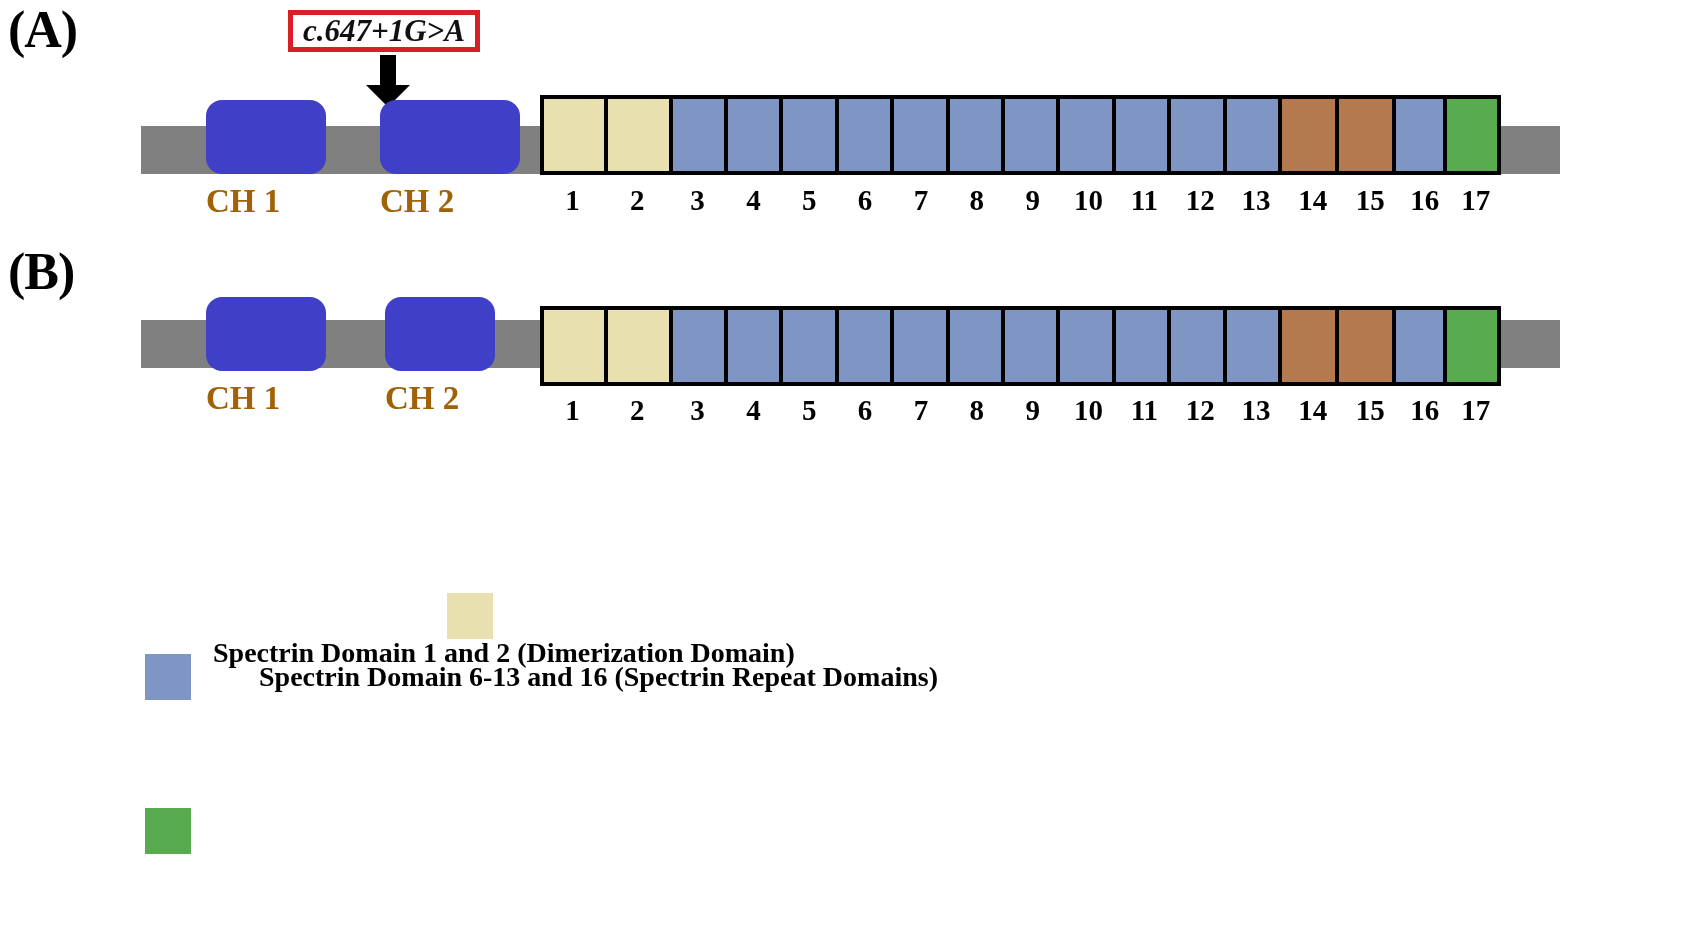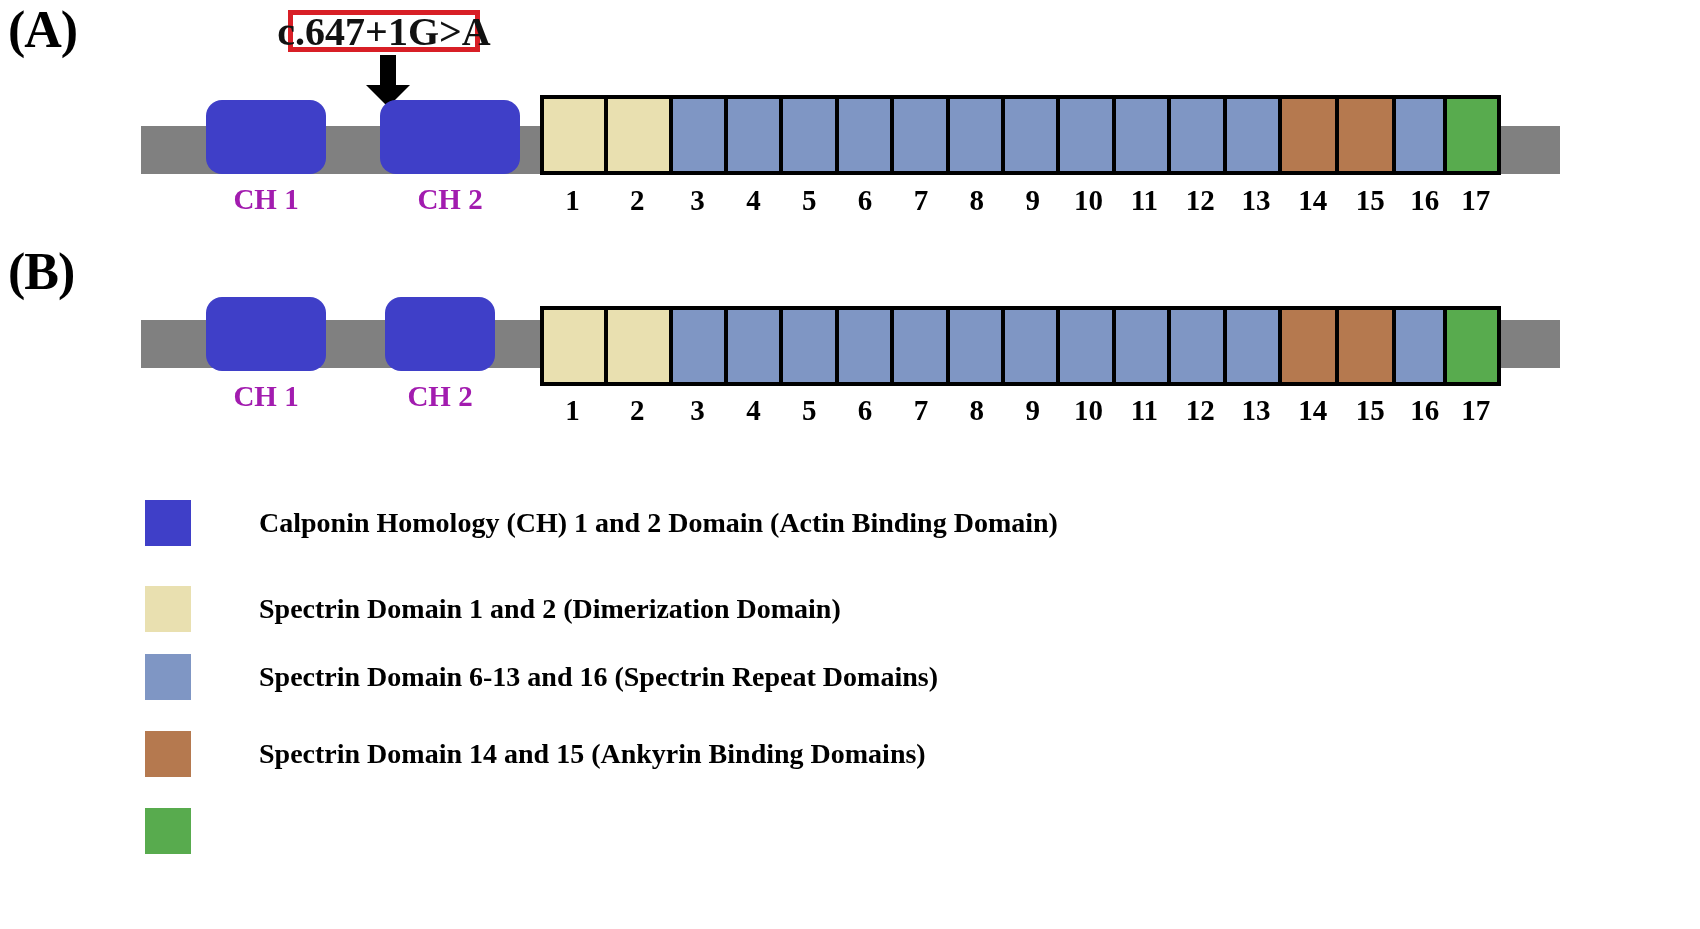--- a/index.html
+++ b/index.html
@@ -34,8 +34,8 @@
   .mut-box{position:absolute;border:5px solid #d81f26;background:#ffffff;
            display:flex;align-items:center;justify-content:center;
            box-sizing:border-box;}
-  .mut-text{font-weight:bold;font-size:40px;color:#111;white-space:nowrap;
-            letter-spacing:0px;}
+  .mut-text{font-weight:bold;font-size:31px;color:#111;white-space:nowrap;
+            letter-spacing:0px;font-style:italic;}
   .mut-arrow{position:absolute;}
 
   

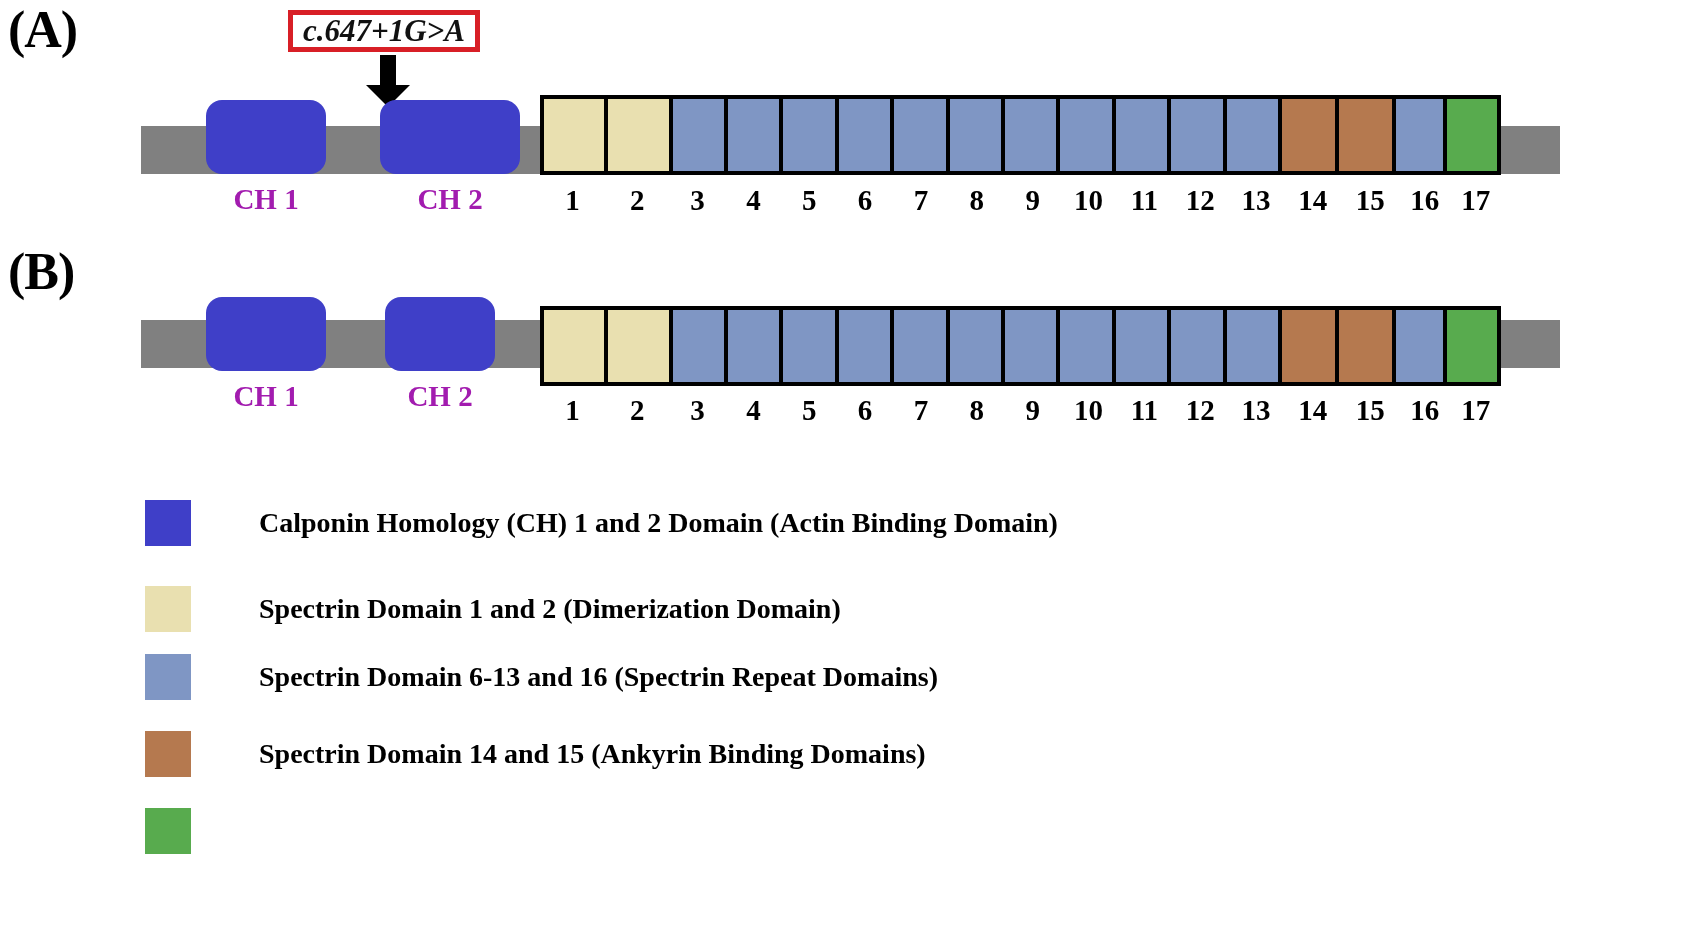--- a/index.html
+++ b/index.html
@@ -17,8 +17,8 @@
 
   
   .ch-box{position:absolute;background:#3f3fc8;border-radius:16px;}
-  .ch-label{position:absolute;font-weight:bold;font-size:29px;color:#a21caf;
-            text-align:center;white-space:nowrap;}
+  .ch-label{position:absolute;font-weight:bold;font-size:33px;color:#a16207;
+            white-space:nowrap;}
 
   
   .spectrin-strip{position:absolute;display:flex;align-items:stretch;

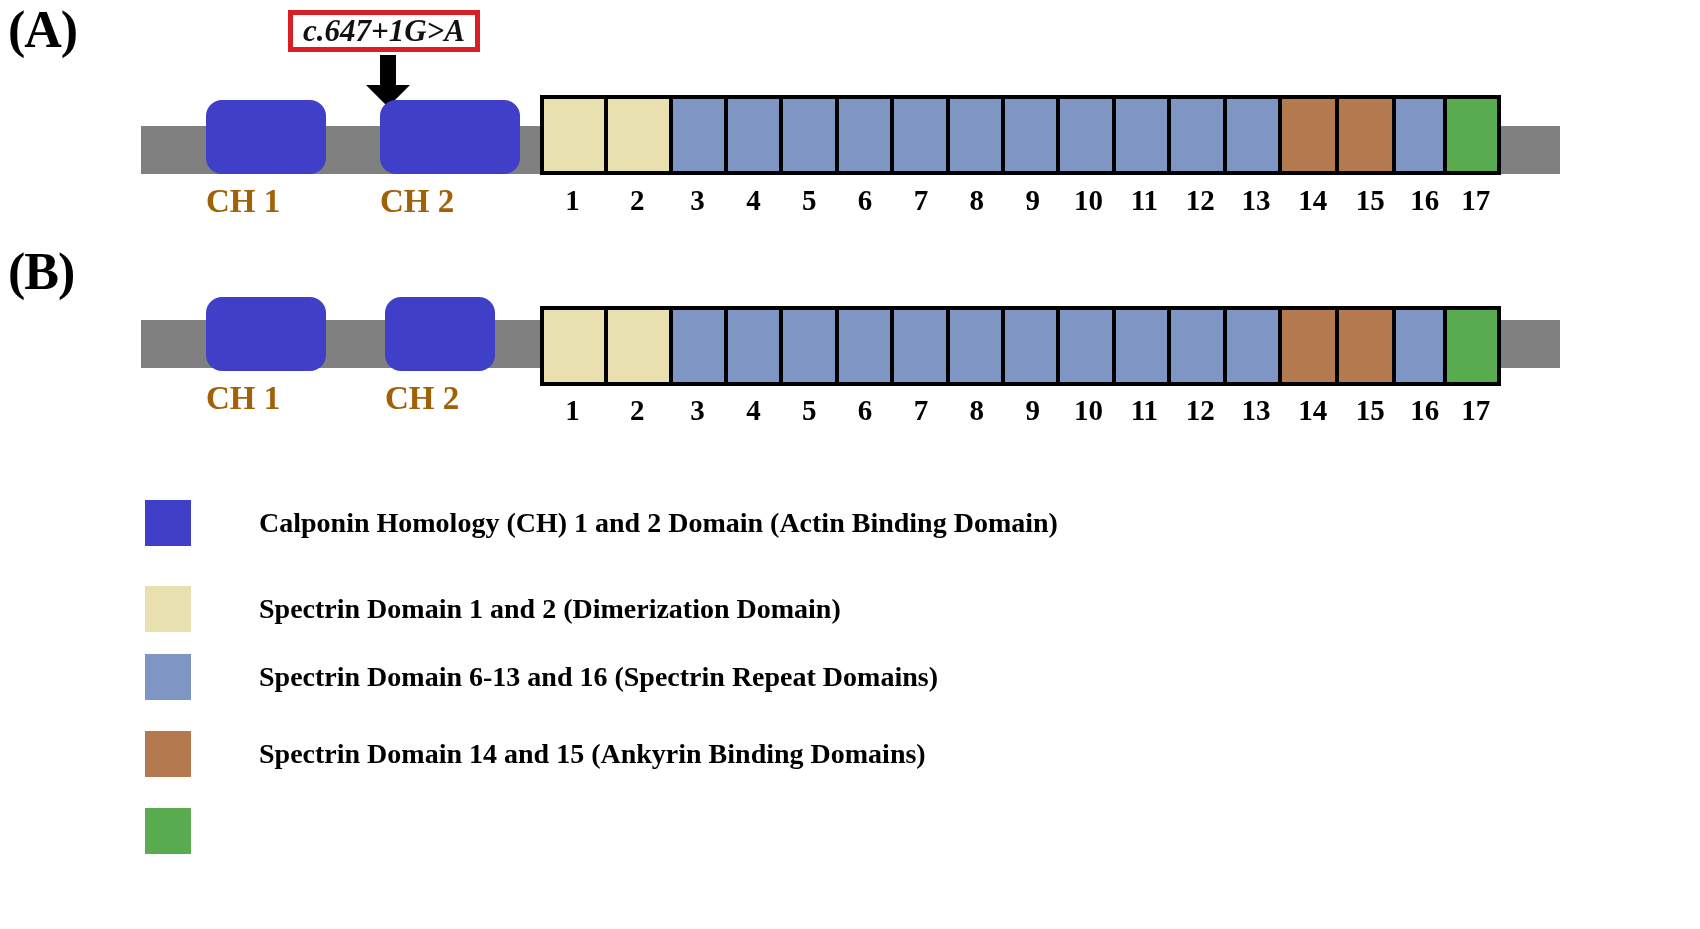--- a/index.html
+++ b/index.html
@@ -156,10 +156,6 @@
     </div>
 
   <div class="legend" id="legend" style="left:145px;top:500px;width:1400px;height:400px;">
-      <div class="legend-row" style="top: 0px; left: 0px;">
-        <span class="legend-swatch" style="background: rgb(63, 63, 200);"></span>
-        <span class="legend-text">Calponin Homology (CH) 1 and 2 Domain (Actin Binding Domain)</span>
-      </div>
       <div class="legend-row" style="top: 86px; left: 0px;">
         <span class="legend-swatch" style="background: rgb(233, 224, 176);"></span>
         <span class="legend-text">Spectrin Domain 1 and 2 (Dimerization Domain)</span>

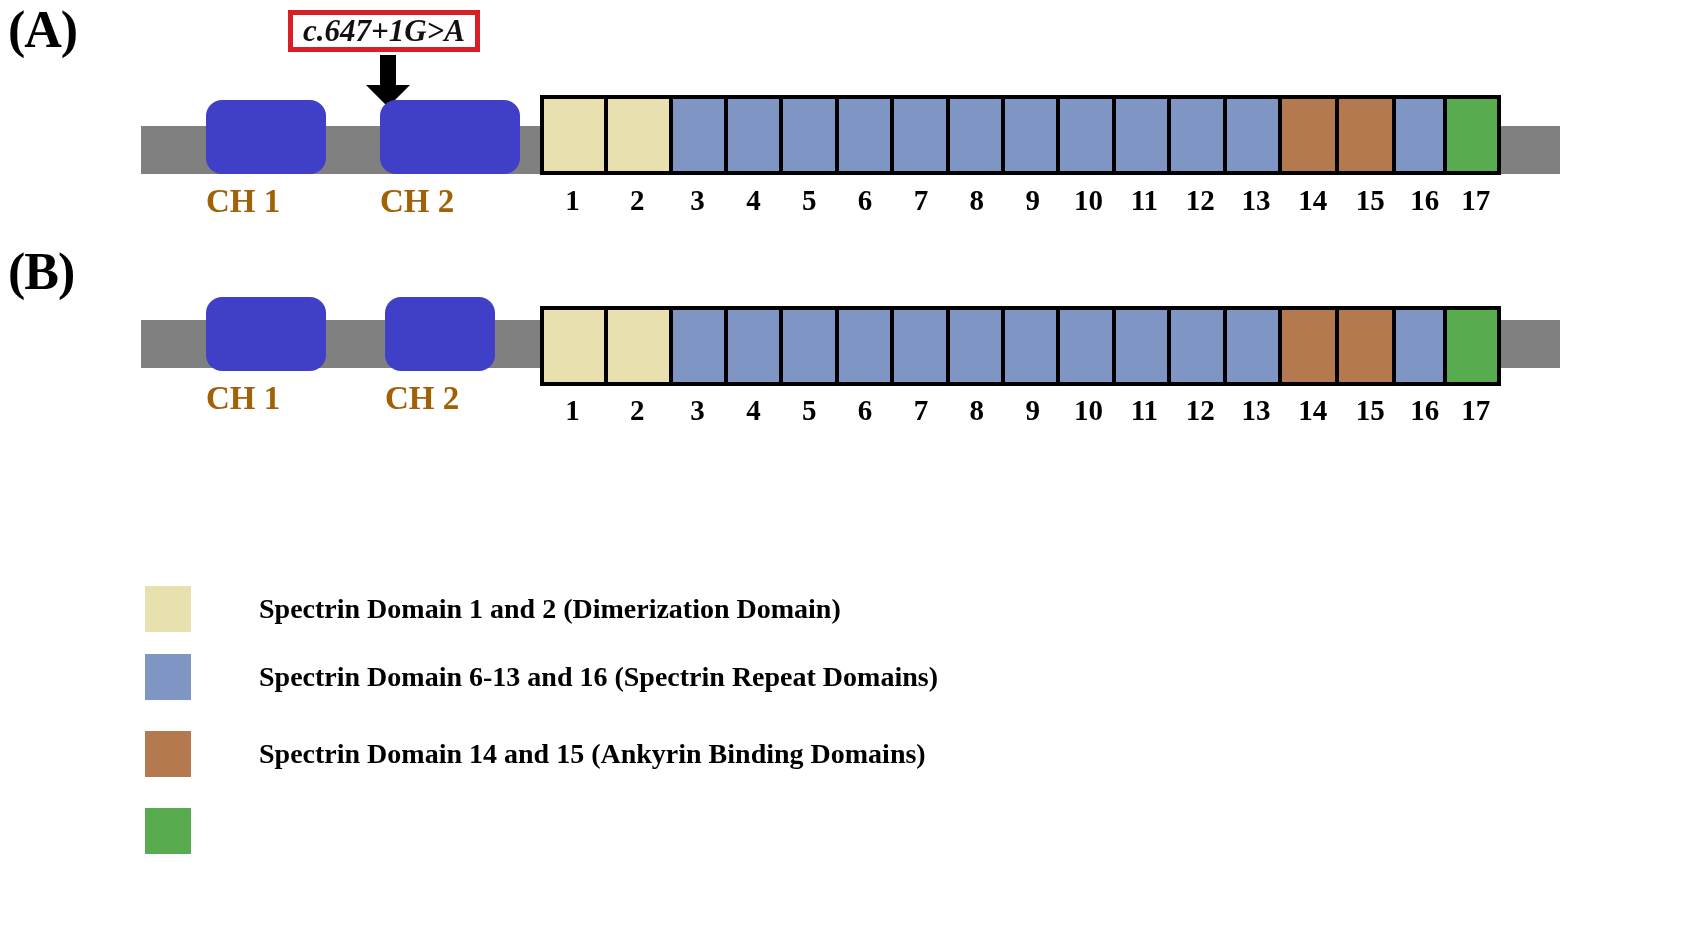--- a/index.html
+++ b/index.html
@@ -156,7 +156,7 @@
     </div>
 
   <div class="legend" id="legend" style="left:145px;top:500px;width:1400px;height:400px;">
-      <div class="legend-row" style="top: 86px; left: 0px;">
+      <div class="legend-row" style="top: 93px; left: 0px; flex-direction: column;">
         <span class="legend-swatch" style="background: rgb(233, 224, 176);"></span>
         <span class="legend-text">Spectrin Domain 1 and 2 (Dimerization Domain)</span>
       </div>

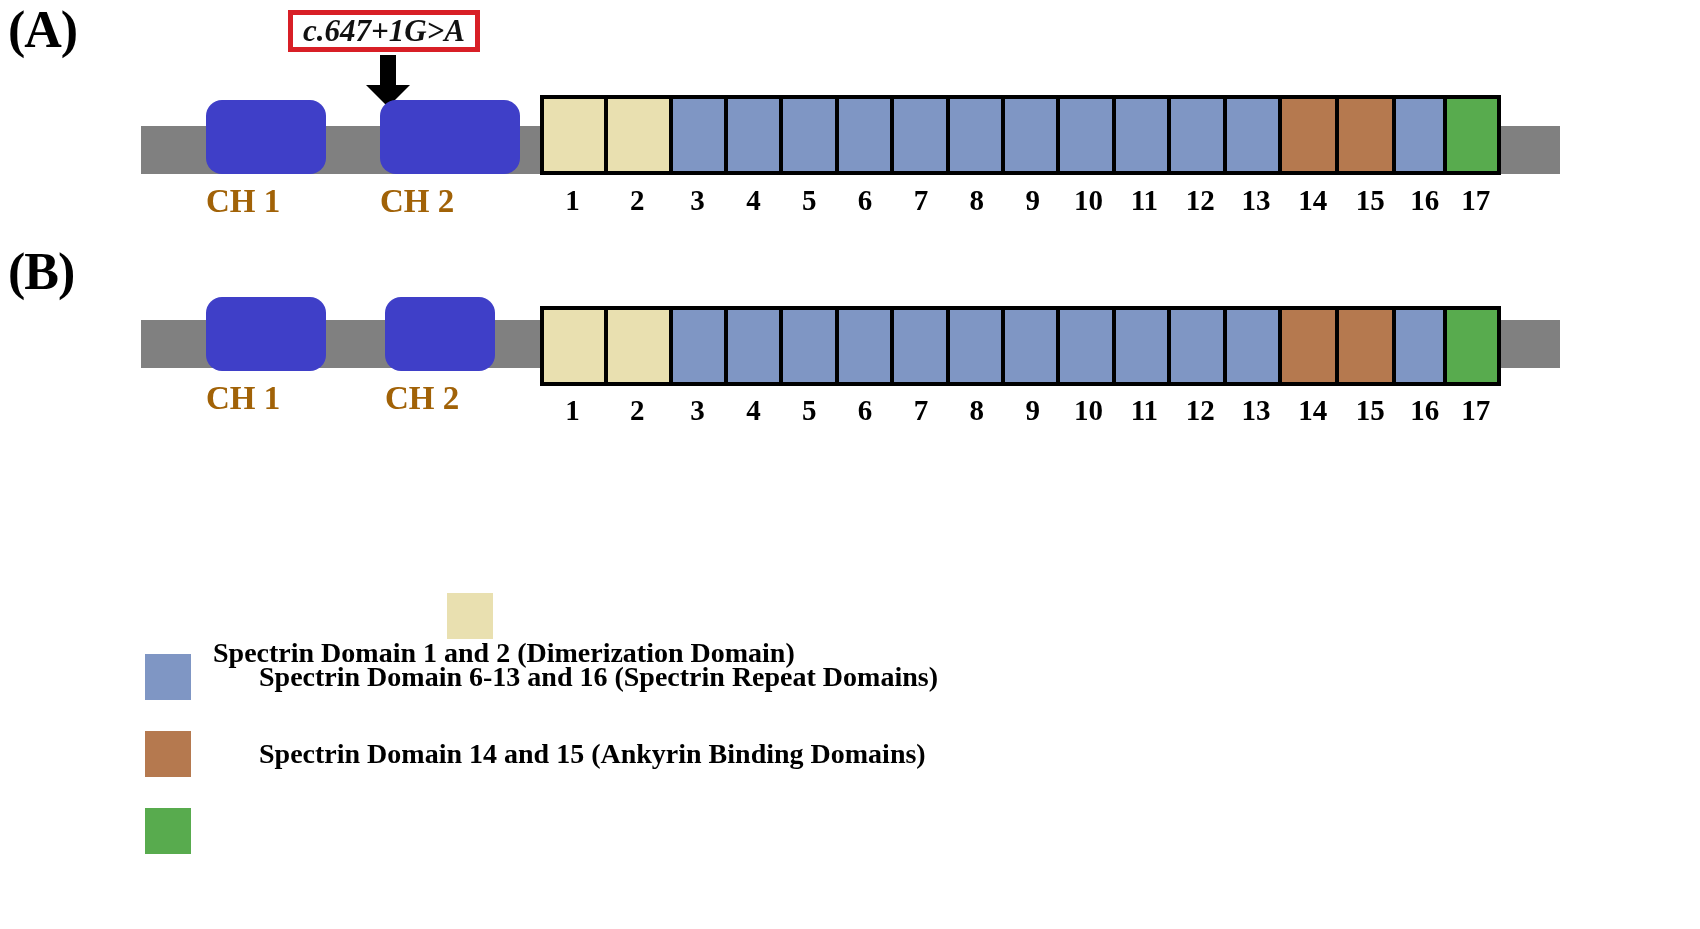--- a/index.html
+++ b/index.html
@@ -164,10 +164,6 @@
         <span class="legend-swatch" style="background: rgb(127, 150, 196);"></span>
         <span class="legend-text">Spectrin Domain 6-13 and 16 (Spectrin Repeat Domains)</span>
       </div>
-      <div class="legend-row" style="top: 231px; left: 0px;">
-        <span class="legend-swatch" style="background: rgb(181, 121, 79);"></span>
-        <span class="legend-text">Spectrin Domain 14 and 15 (Ankyrin Binding Domains)</span>
-      </div>
       <div class="legend-row" style="top: 308px; left: 0px;">
         <span class="legend-swatch" style="background: rgb(88, 171, 78);"></span>
       </div>

